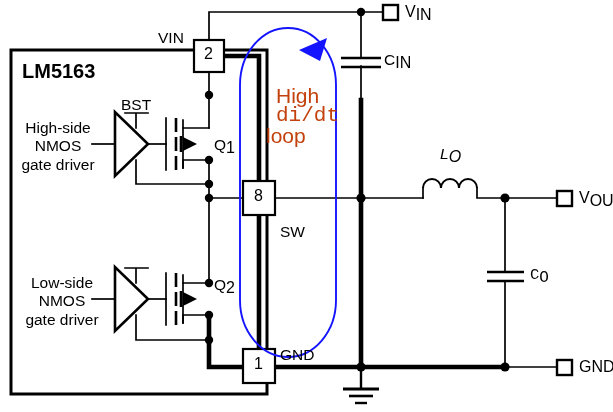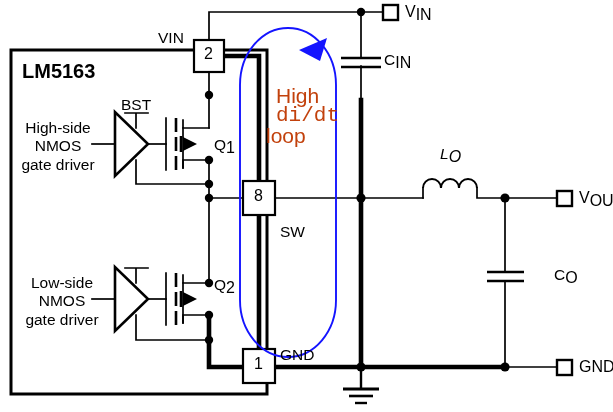--- a/index.html
+++ b/index.html
@@ -191,7 +191,7 @@
 
 <div class="txt lbl" style="left:384px;top:52px;"><span>C</span><span class="sub">IN</span></div>
 <div class="txt lbl" style="left:440px;top:146px;font-style:italic;"><span>L</span><span class="sub">O</span></div>
-<div class="txt lbl" style="left:554px;top:267px;"><span>C</span><span class="sub">O</span></div>
+<div class="txt lbl" style="left:530px;top:267px;font-family:Liberation Mono, monospace;"><span>C</span><span class="sub">O</span></div>
 
 <div class="txt lbl-term" style="left:405px;top:4px;"><span>V</span><span class="sub">IN</span></div>
 <div class="txt lbl-term" style="left:579px;top:190px;"><span>V</span><span class="sub">OUT</span></div>

